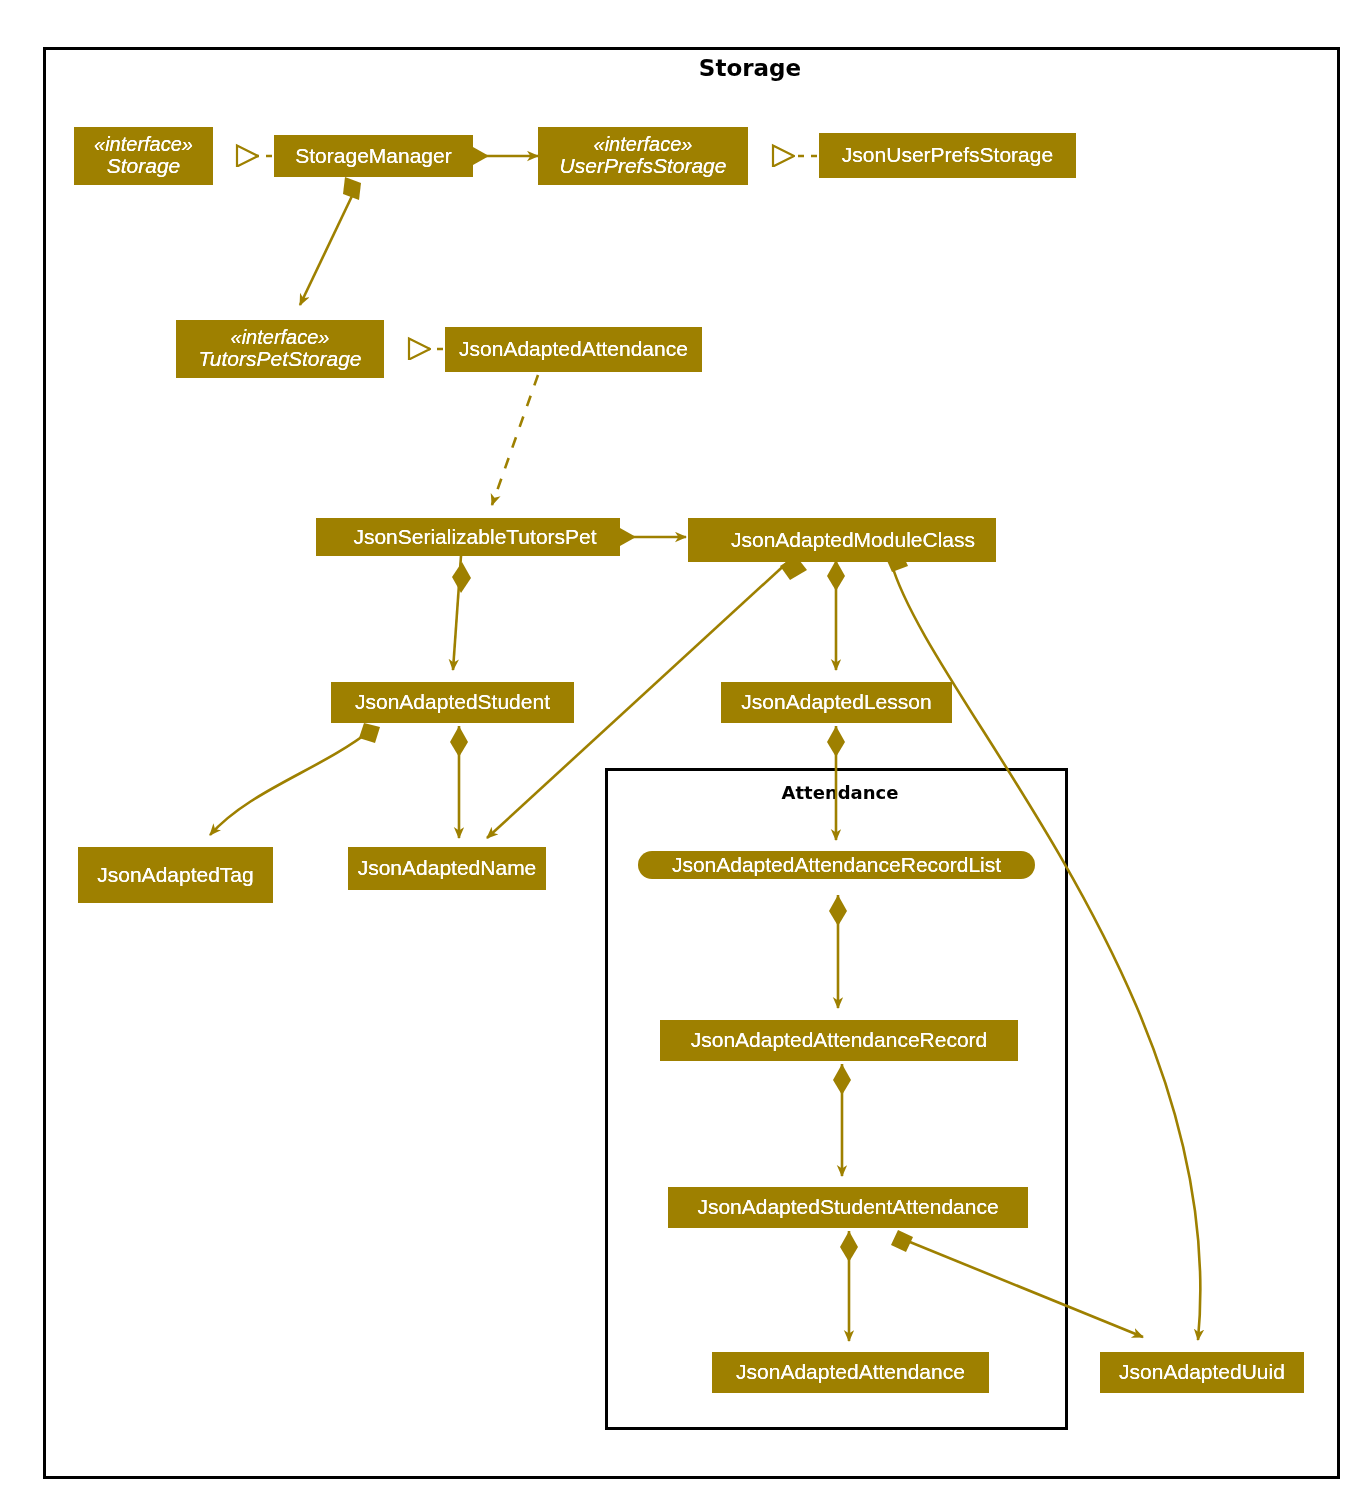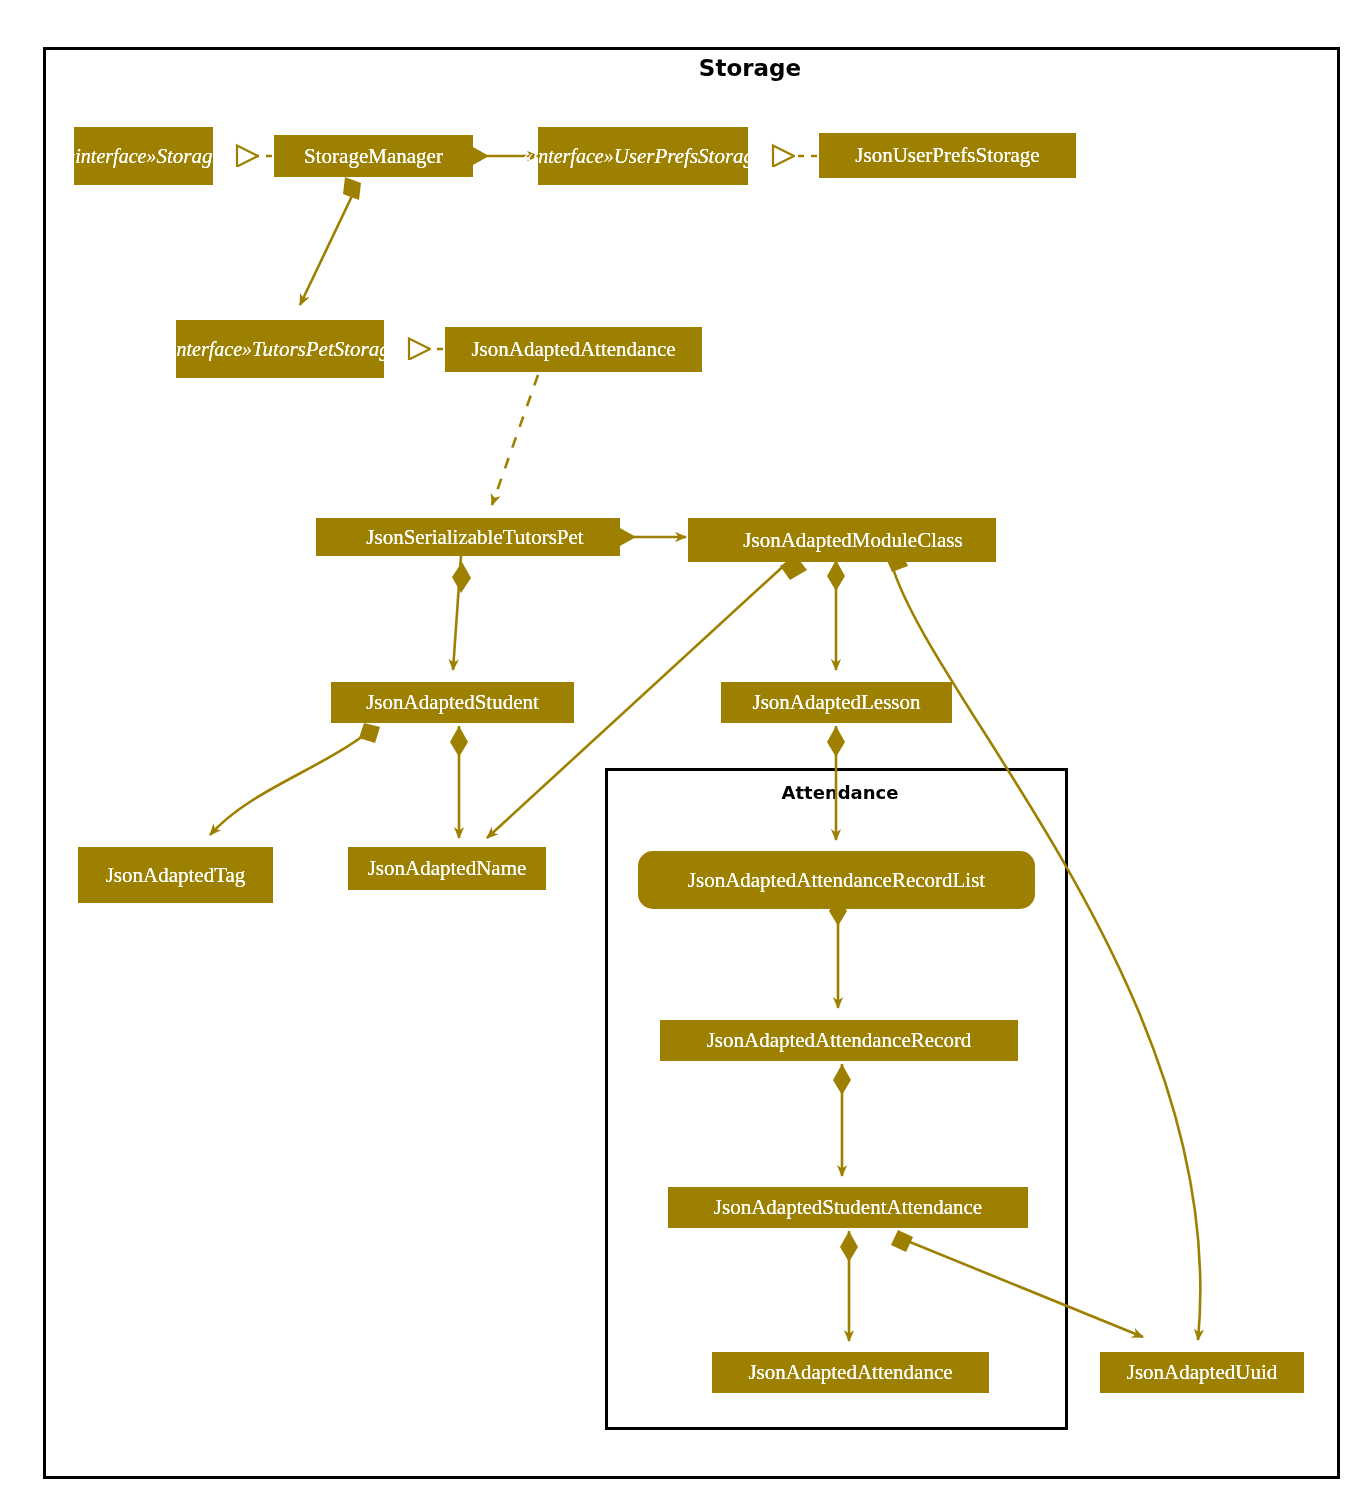--- a/index.html
+++ b/index.html
@@ -37,11 +37,11 @@
     background: #9E8000;
     color: #ffffff;
     display: flex;
-    flex-direction: row;
+    flex-direction: column;
     align-items: center;
     justify-content: center;
     box-sizing: border-box;
-    font-family: Liberation Serif, serif;
+    font-family: Liberation Sans, sans-serif;
     font-size: 21px;
     line-height: 1.05;
     white-space: nowrap;

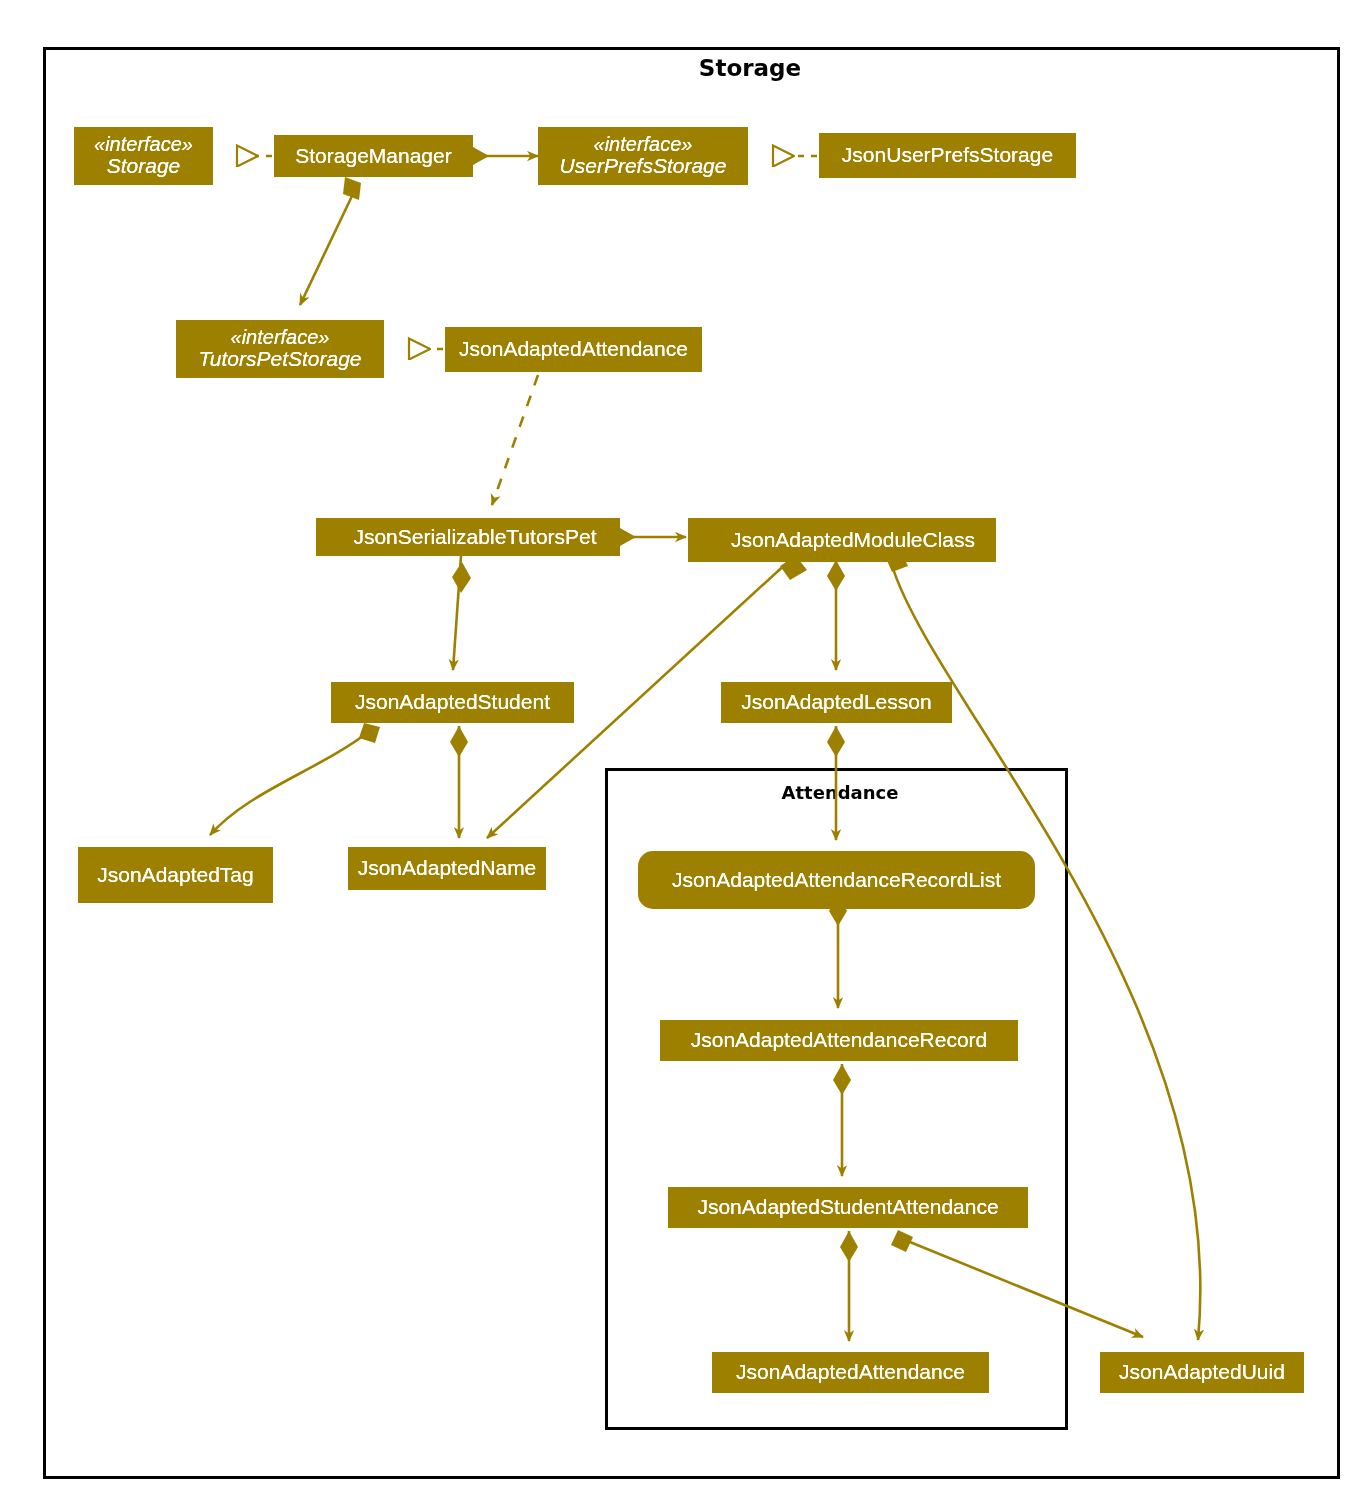--- a/index.html
+++ b/index.html
@@ -210,7 +210,7 @@
     <span>JsonAdaptedName</span>
   </div>
 
-  <div class="node" style="left:638px; top:851px; width:397px; height:58px;border-radius:15px;">
+  <div class="node" style="left:638px; top:851px; width:397px; height:28px;border-radius:15px;">
     <span>JsonAdaptedAttendanceRecordList</span>
   </div>
 

